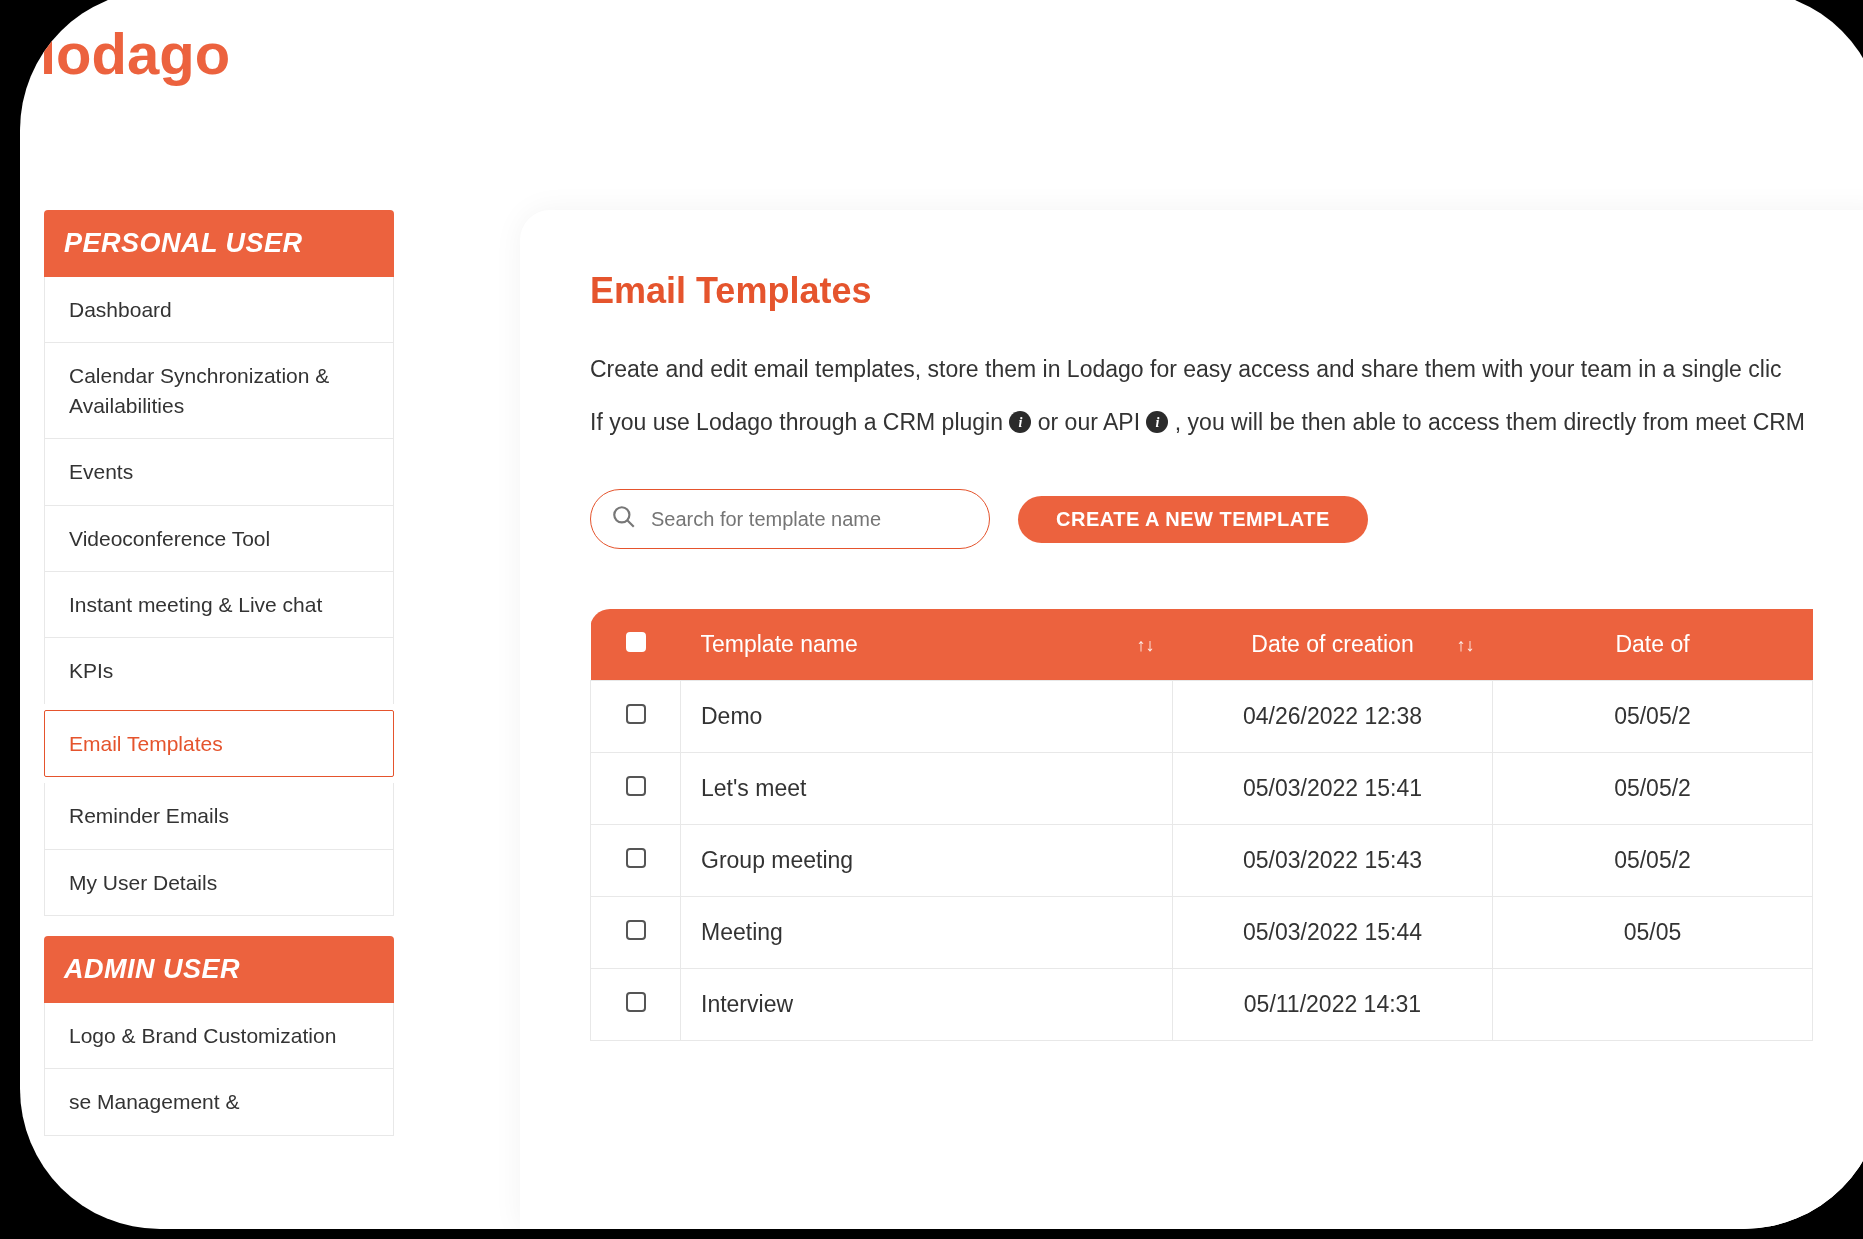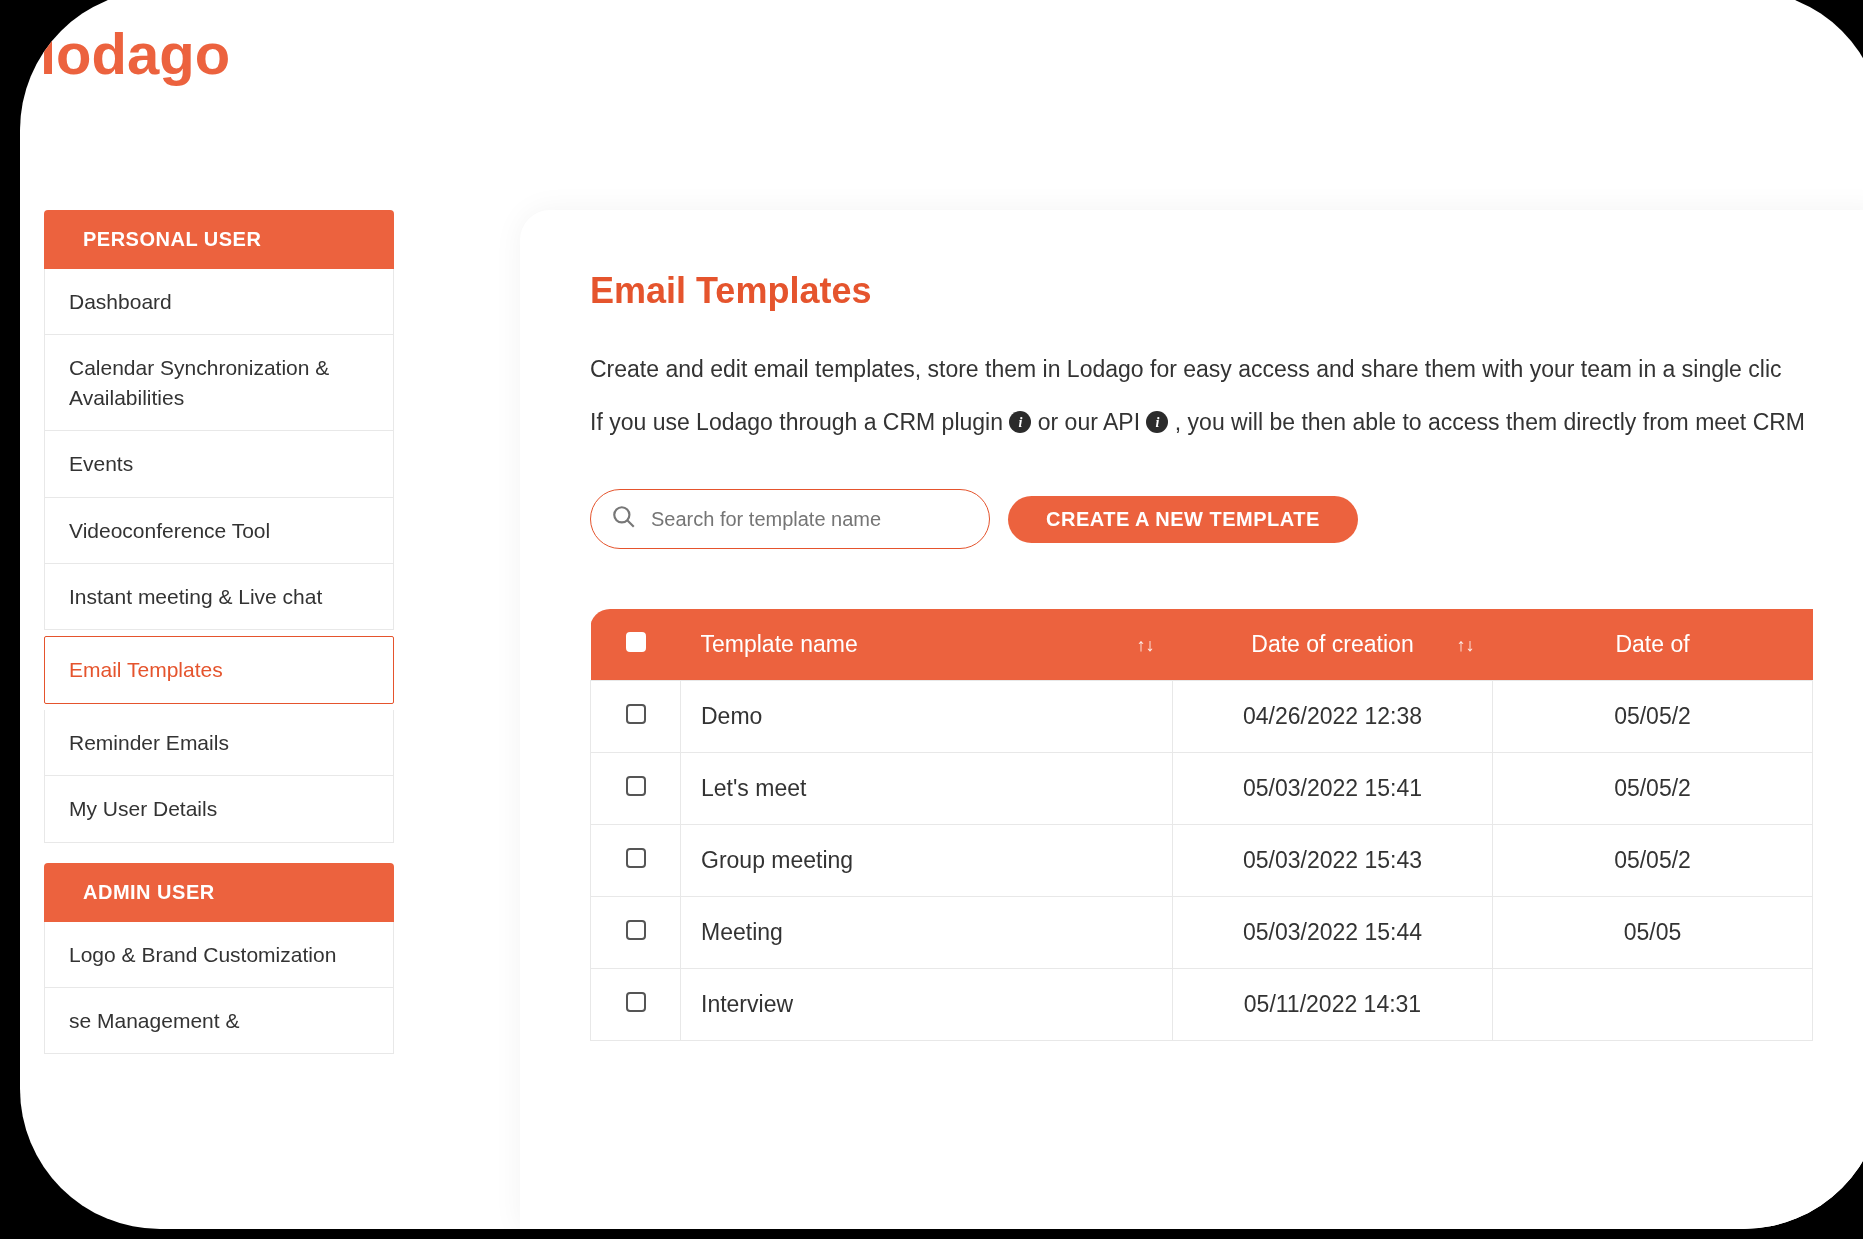--- a/index.html
+++ b/index.html
@@ -54,10 +54,11 @@
     background: var(--orange);
     color: #FFFFFF;
     font-weight: 700;
-    font-size: 20px;
-    padding: 18px 39px;
+    font-size: 27px;
+    padding: 18px 20px;
     border-radius: 4px 4px 0 0;
     letter-spacing: 0.5px;
+    font-style: italic;
   }
   .sidebar-item {
     background: #FFFFFF;

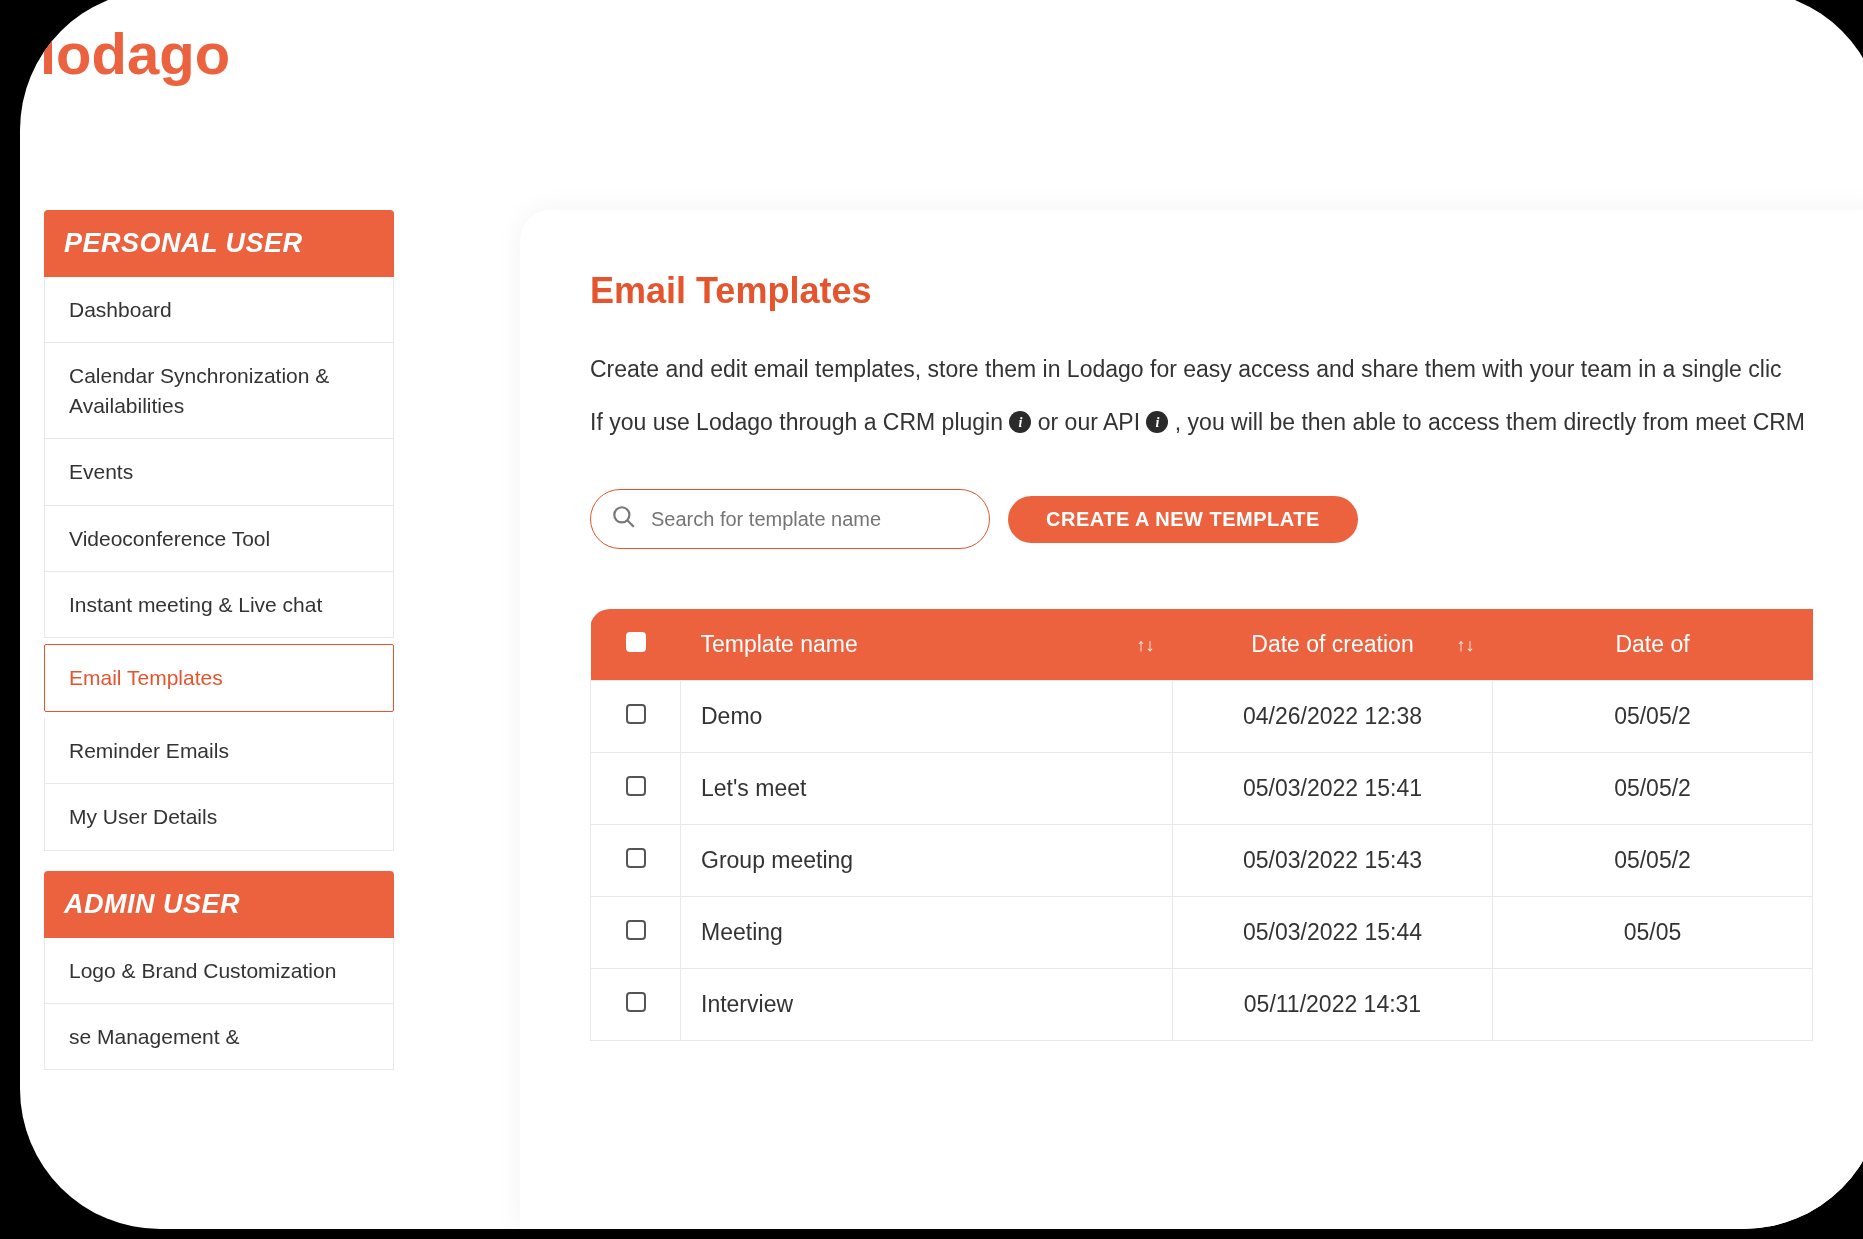--- a/index.html
+++ b/index.html
@@ -127,7 +127,7 @@
   .controls-row {
     display:flex;
     align-items:center;
-    gap: 18px;
+    gap: 28px;
     margin-top: 50px;
     margin-bottom: 60px;
   }

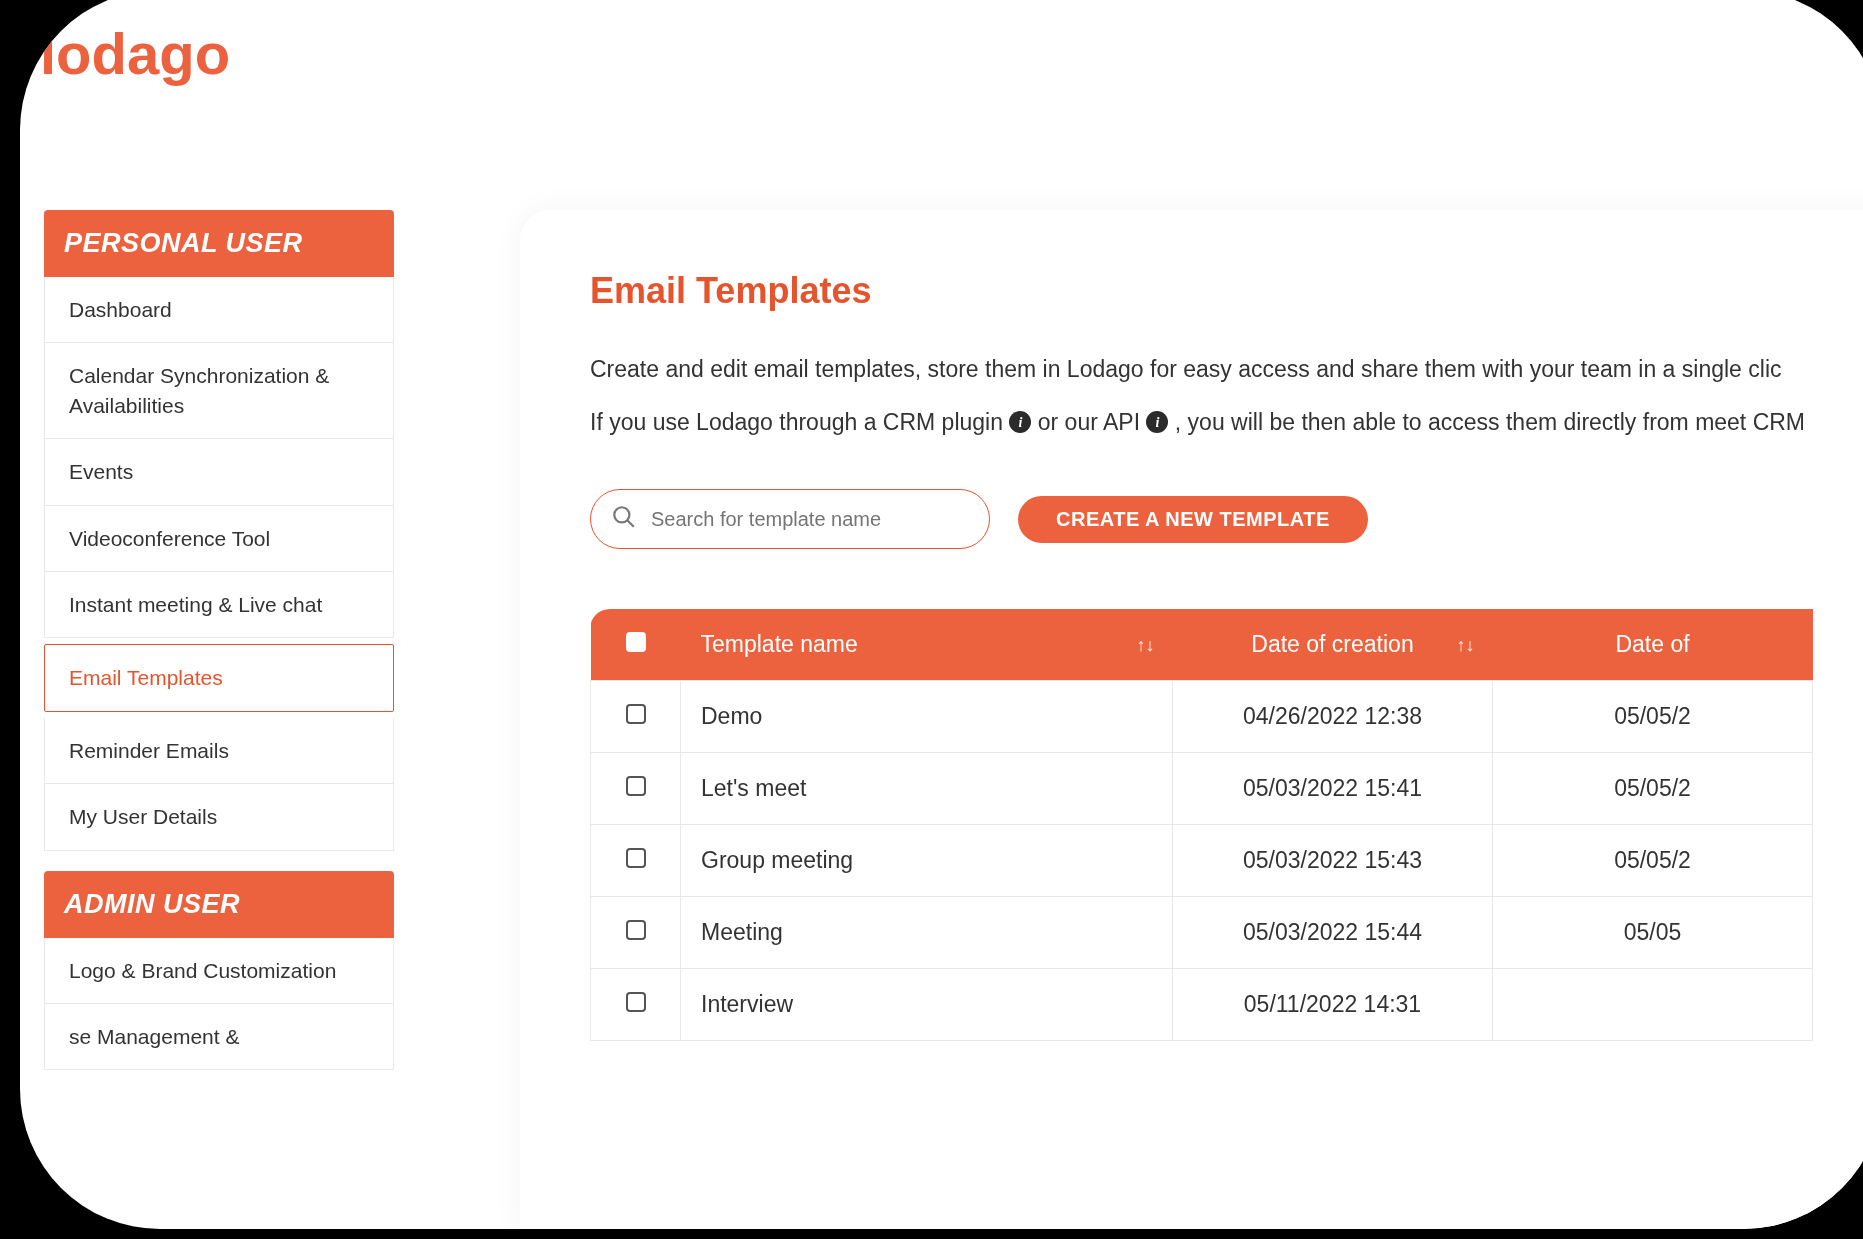--- a/index.html
+++ b/index.html
@@ -225,6 +225,7 @@
     <div class="sidebar-item">Events</div>
     <div class="sidebar-item">Videoconference Tool</div>
     <div class="sidebar-item">Instant meeting &amp; Live chat</div>
+    <div class="sidebar-item before-active">KPIs</div>
     <div class="sidebar-item active">Email Templates</div>
     <div class="sidebar-item">Reminder Emails</div>
     <div class="sidebar-item">My User Details</div>

